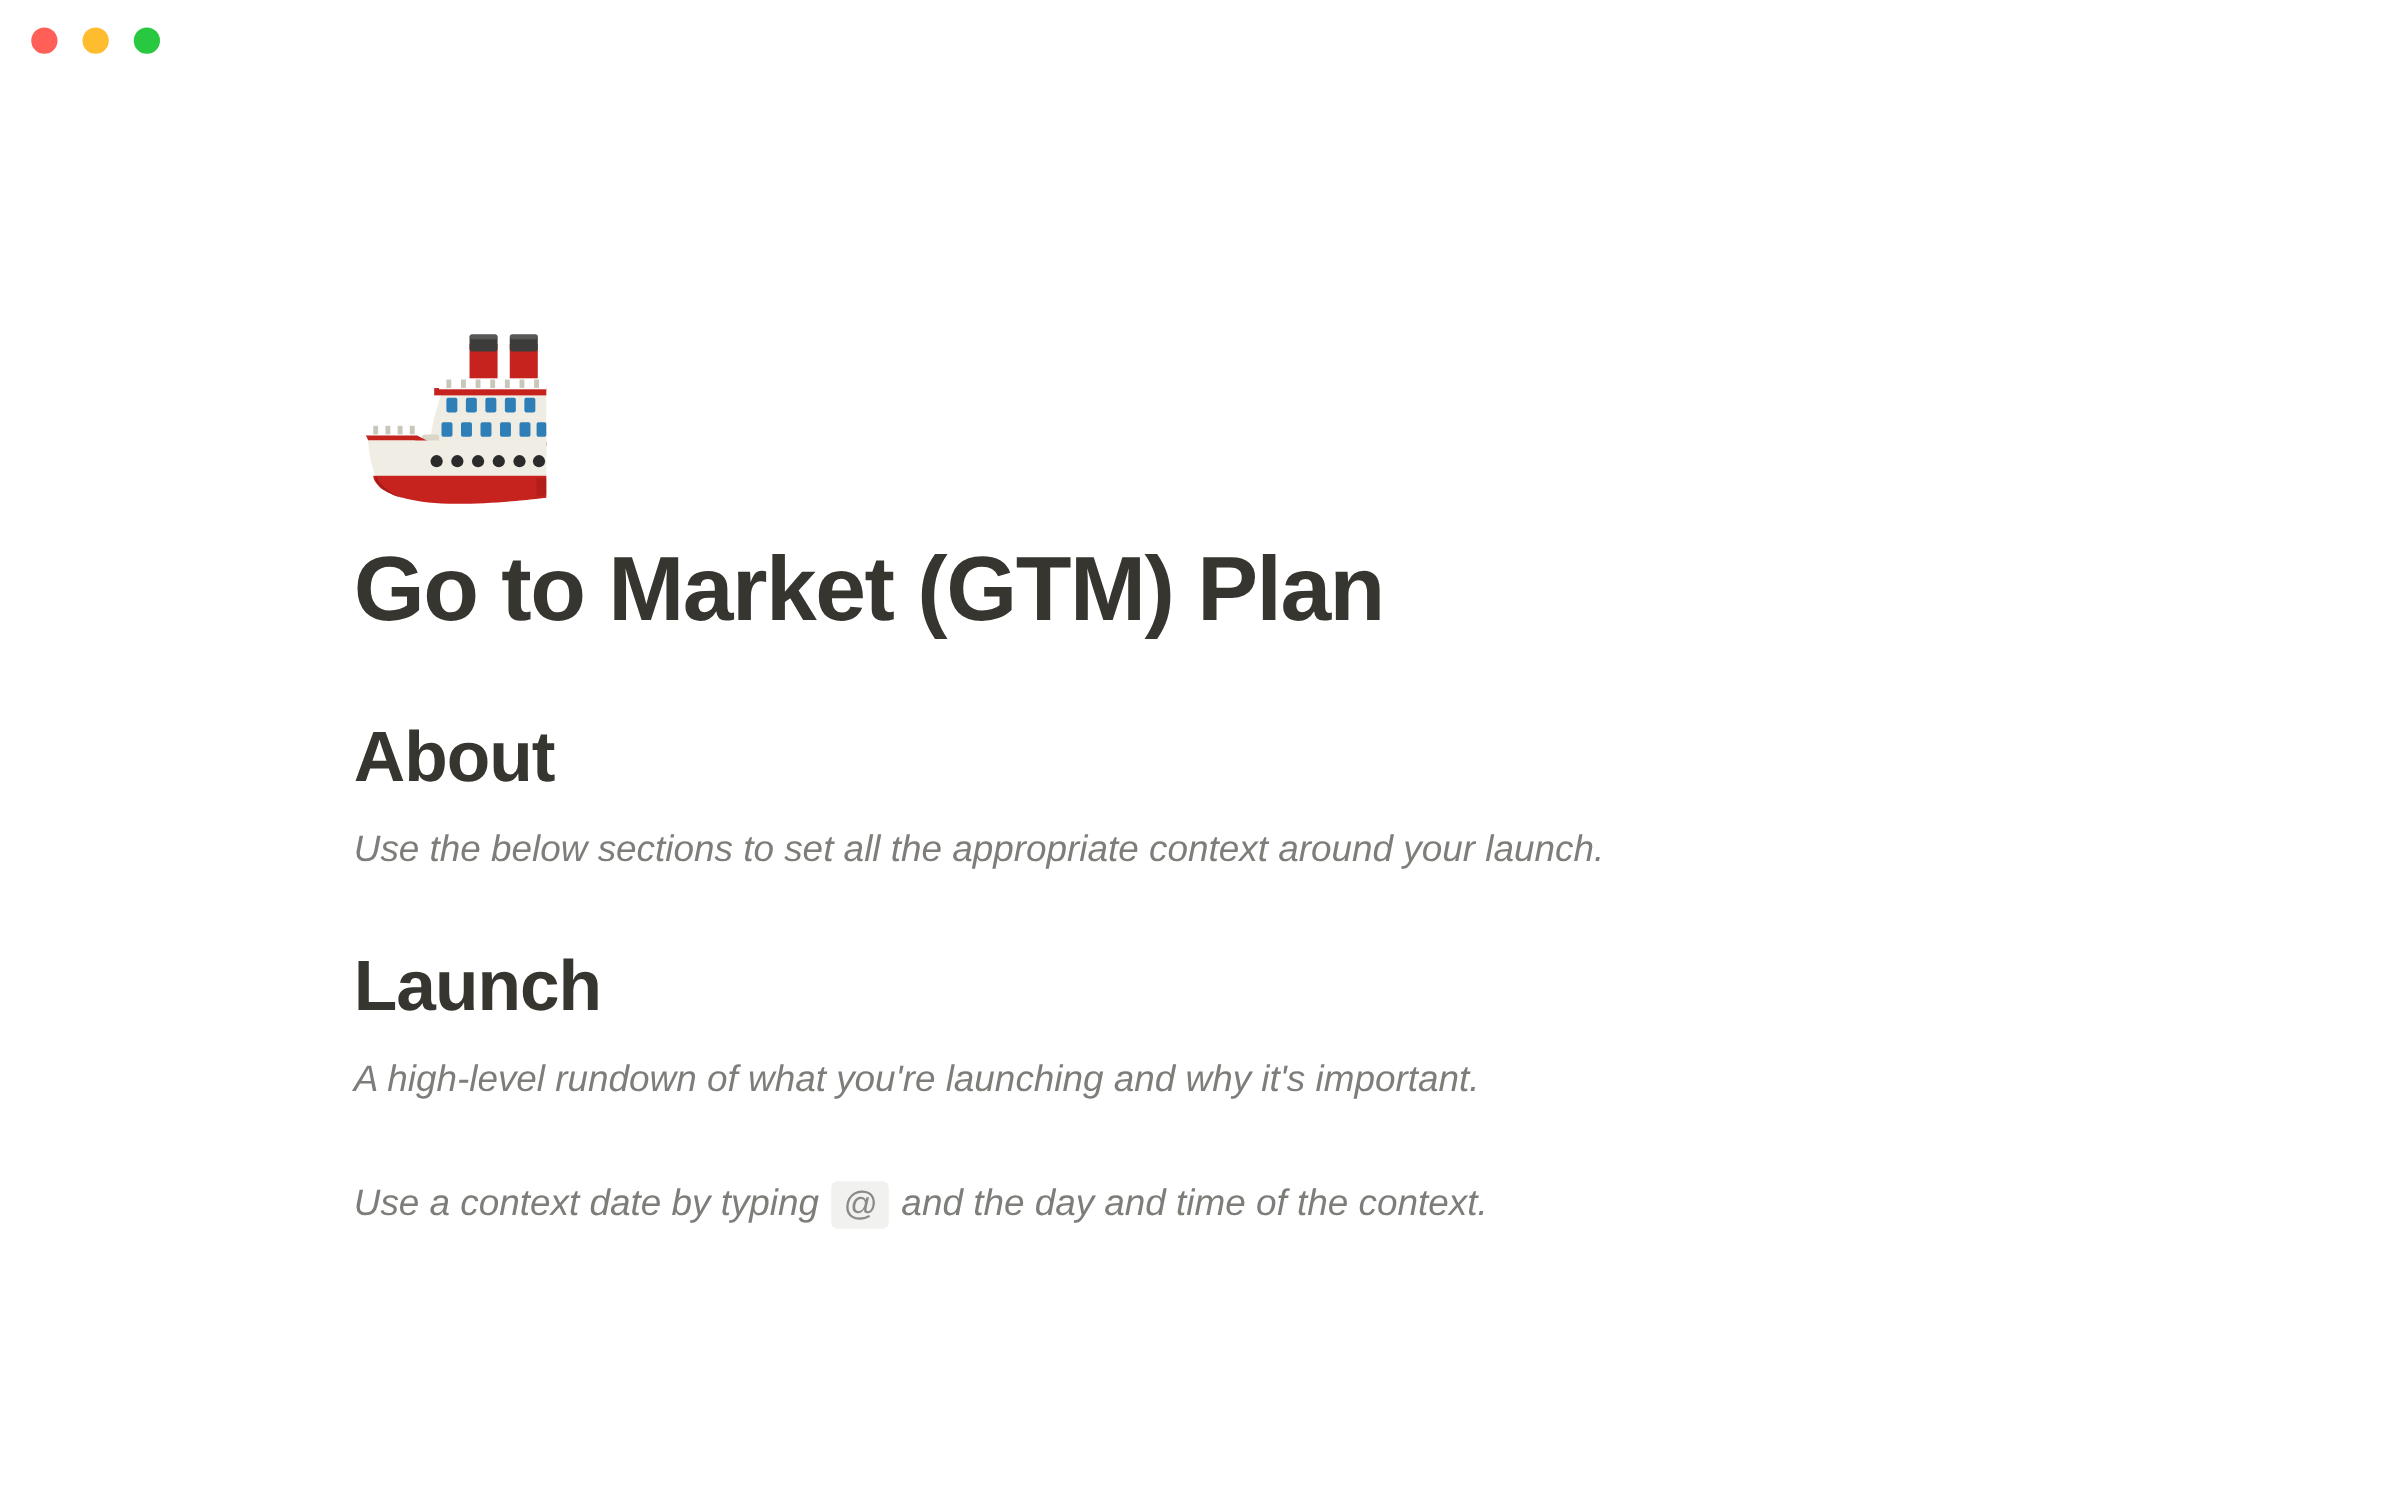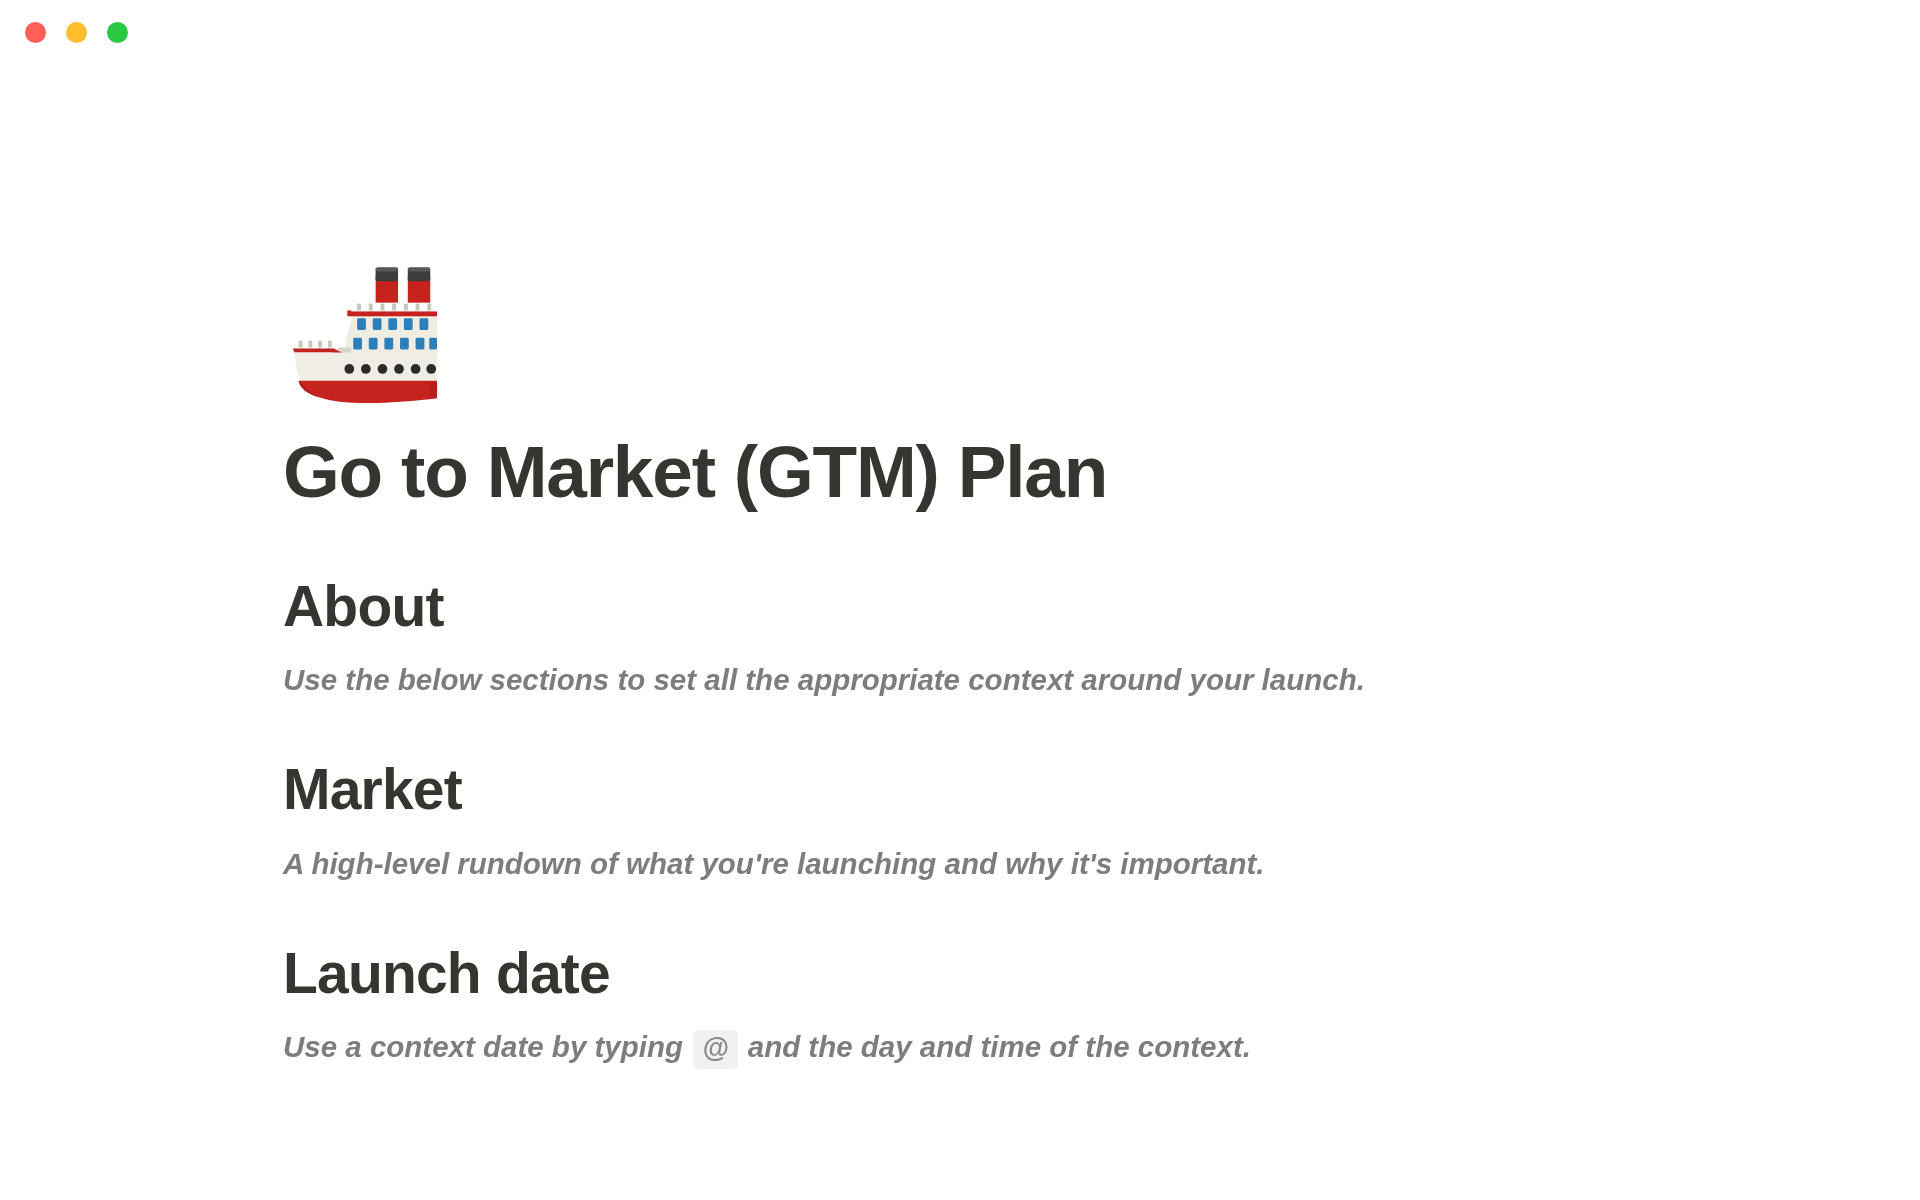--- a/index.html
+++ b/index.html
@@ -108,7 +108,7 @@
     font-size:29.5px;
     line-height:1.45;
     font-style:italic;
-    font-weight:700;
+    font-weight:400;
     color:#7E7D79;
     white-space:nowrap;
   }

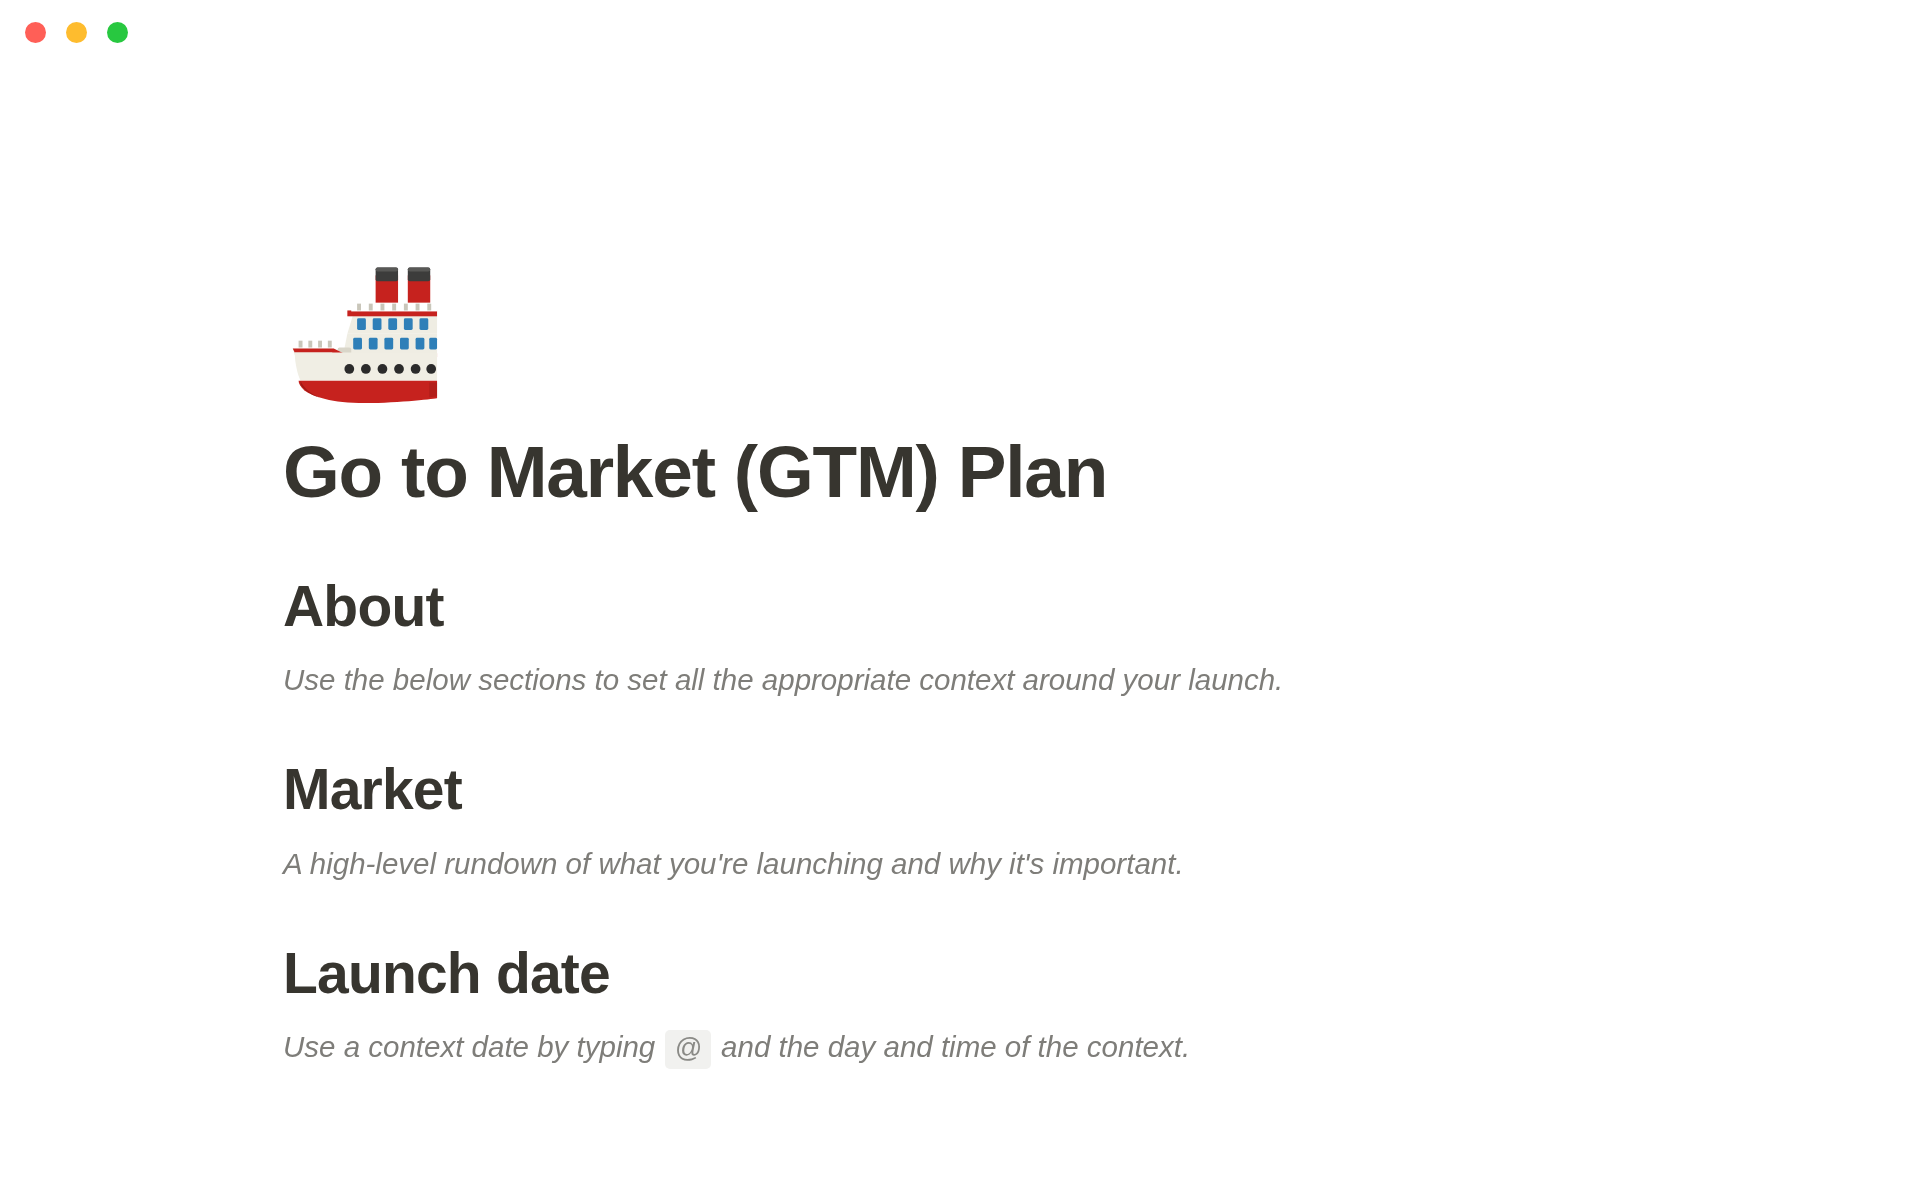--- a/index.html
+++ b/index.html
@@ -226,7 +226,7 @@
       </section>
 
       <section class="section">
-        <h2 class="section-heading">Market</h2>
+        <h2 class="section-heading">Launch</h2>
         <p class="section-body">A high-level rundown of what you're launching and why it's important.</p>
       </section>
 

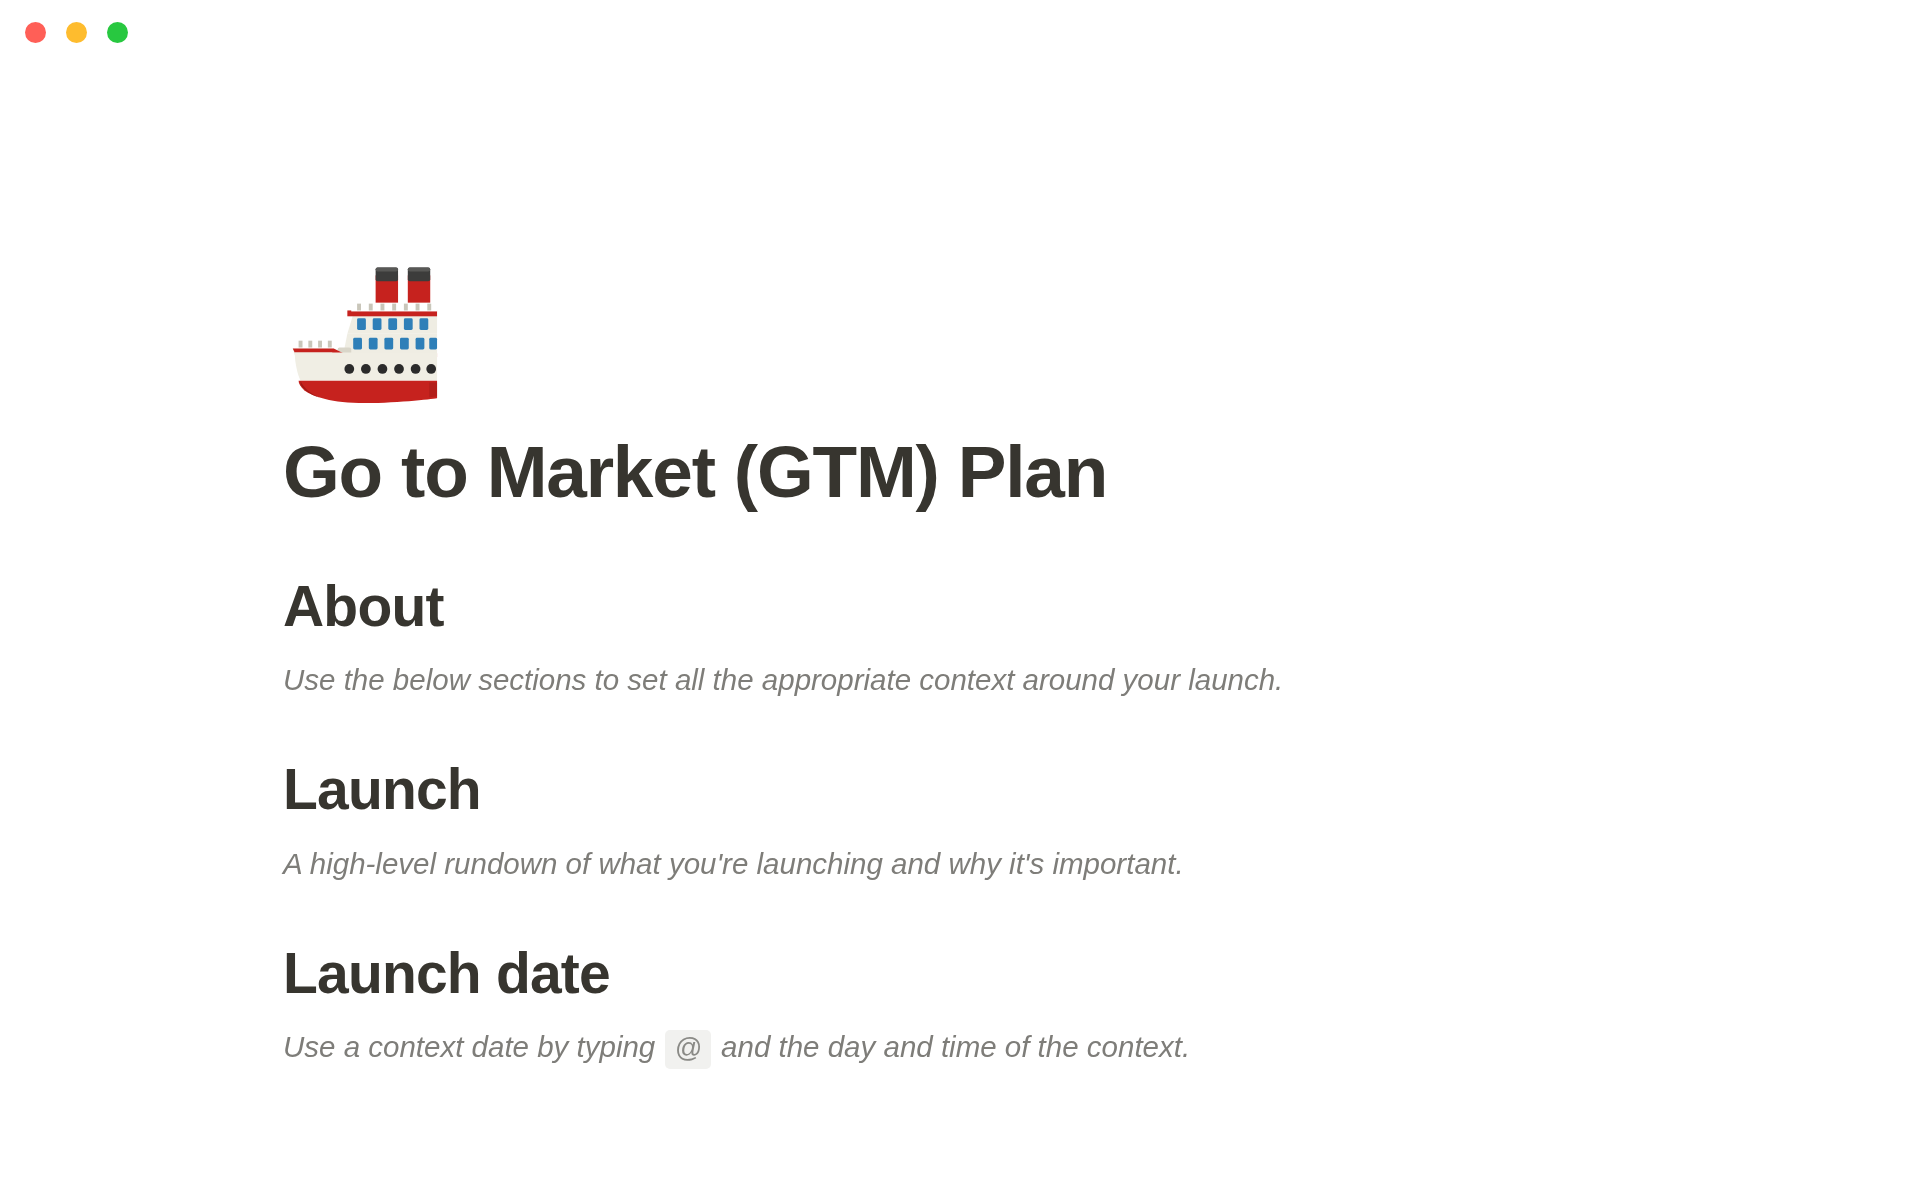--- a/index.html
+++ b/index.html
@@ -231,7 +231,6 @@
       </section>
 
       <section class="section">
-        <h2 class="section-heading">Launch date</h2>
         <p class="section-body"><span>Use a context date by typing</span> <span class="inline-code">@</span> <span>and the day and time of the context.</span></p>
       </section>
 

